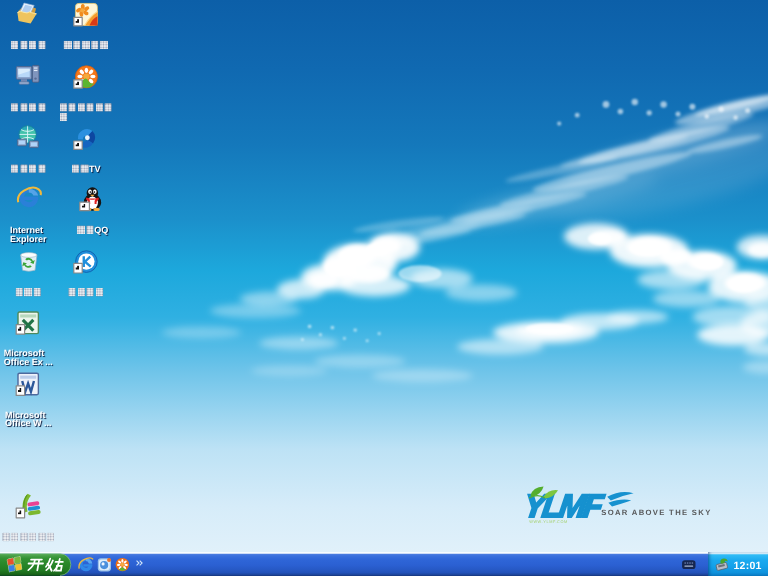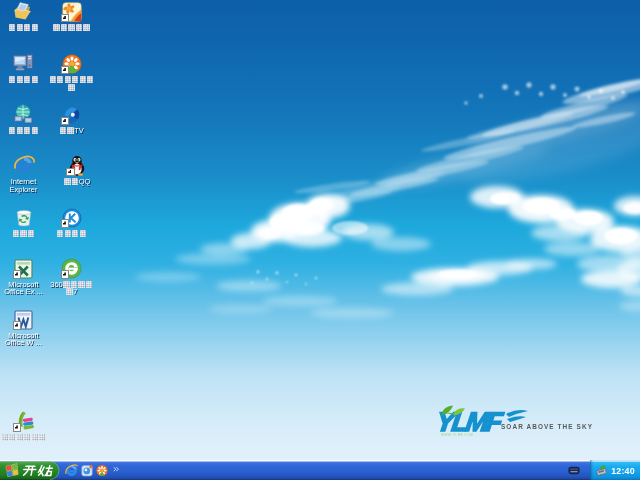--- a/index.html
+++ b/index.html
@@ -6,8 +6,8 @@
 #sky{position:absolute;left:0;top:0}
 .it{position:absolute;width:48px;display:flex;flex-direction:column;align-items:center}
 .pic{position:relative;width:22px;height:21px;display:flex;align-items:flex-end;justify-content:center}
-.lbl{margin-top:2px;text-align:center;line-height:7.6px;white-space:nowrap;
- font-size:7.5px;font-weight:normal;color:#fff;text-shadow:0.8px 0.9px 0.6px rgba(5,15,50,0.9)}
+.lbl{margin-top:12px;line-height:7.6px;white-space:nowrap;
+ font-size:7.5px;font-weight:bold;color:#fff;text-shadow:0.8px 0.9px 0.6px rgba(5,15,50,0.9)}
 .hz{display:inline-block;width:6.4px;height:6.8px;margin:0 0.55px;vertical-align:-1px;border-radius:0.5px;
  background:
   radial-gradient(circle at 1.1px 1.1px, rgba(25,45,90,0.4) 0.5px, rgba(25,45,90,0) 0.9px) 0 0/2.2px 2.2px,

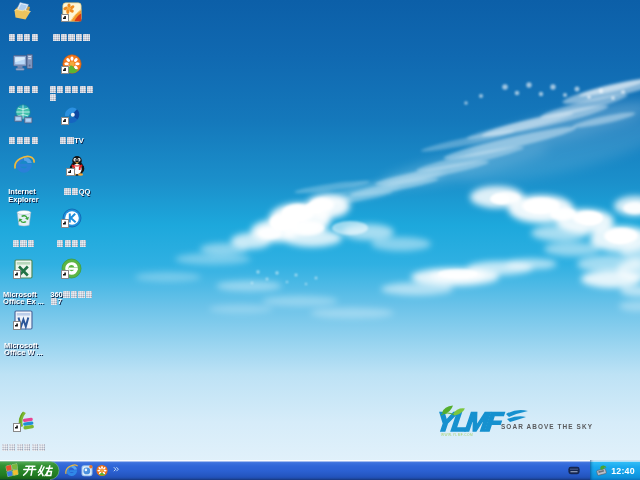--- a/index.html
+++ b/index.html
@@ -362,18 +362,6 @@
       </div>
  <div class="lbl"><span class="hz"></span><span class="hz"></span><span class="hz"></span><span class="hz"></span></div>
 </div>
-<div class="it" style="left:47.5px;top:257.5px">
- <div class="pic">
-        <svg width="21" height="21" viewBox="0 0 21 21">
-  <circle cx="10.5" cy="10.5" r="9.5" fill="#5cb544"></circle>
-  <circle cx="10.5" cy="10.5" r="9.5" fill="none" stroke="#3f9e3a" stroke-width="0.8"></circle>
-  <path d="M10.5 4.2 a6.3 6.3 0 1 0 6.3 6.8 l-3.4 0 a3 3 0 1 1 -2.9 -3.9 a3 3 0 0 1 2.9 2.1 l3.4 0 a6.3 6.3 0 0 0 -6.3 -5z" fill="#fff"></path>
-  <rect x="8" y="9.6" width="8.8" height="2.2" fill="#fff"></rect>
- </svg>
-        <i class="ov"></i>
-      </div>
- <div class="lbl">360<span class="hz"></span><span class="hz"></span><span class="hz"></span><span class="hz"></span><br><span class="hz"></span>7</div>
-</div>
 
 <svg style="position:absolute;left:433px;top:398px" width="165" height="42" viewBox="0 0 165 42">
  <g transform="skewX(-8)">

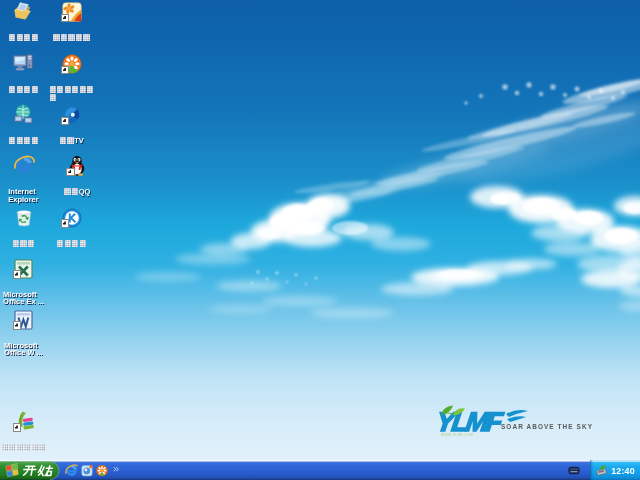--- a/index.html
+++ b/index.html
@@ -473,7 +473,7 @@
   <rect x="2.6" y="5.6" width="5.5" height="1.6" fill="#6a7078" transform="rotate(-14 5.5 7)"></rect>
   <path d="M4.5 4.5 Q3.5 1 7 0.5 Q10 0.2 10.5 3 L8.5 2.2 Q8 4 6.5 4.5Z" fill="#4aa52e"></path>
  </svg>
- <div style="position:absolute;left:607px;top:5.5px;width:32px;text-align:center;color:#fff;font-size:8.8px;font-weight:bold;letter-spacing:0.2px">12:40</div>
+ <div style="position:absolute;left:607px;top:5.5px;width:32px;text-align:center;color:#fff;font-size:8.8px;font-weight:bold;letter-spacing:0.2px">12:01</div>
 </div>
 </div>
 </body></html>

